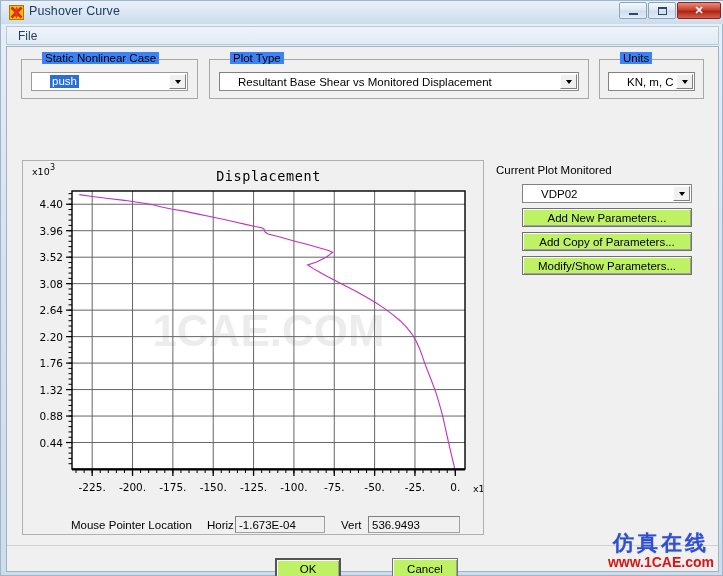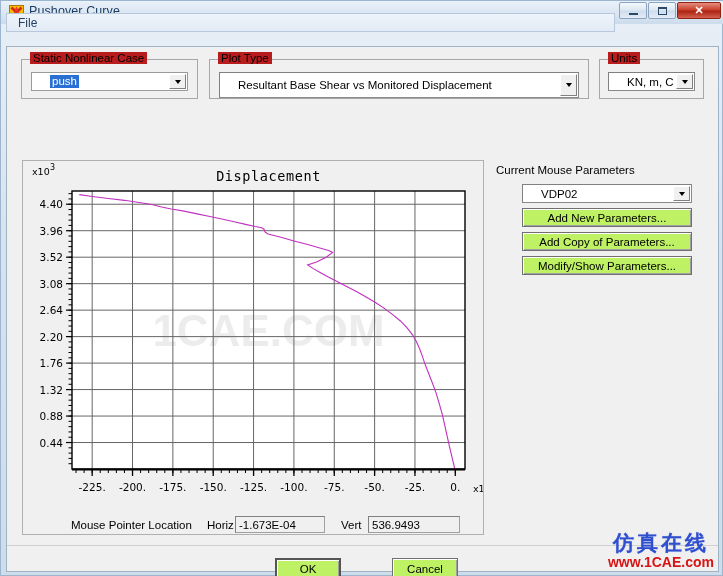--- a/index.html
+++ b/index.html
@@ -57,8 +57,8 @@
 
   
   .menubar {
-    position: absolute; left: 5px; top: 12px;
-    width: 609px; height: 19px;
+    position: absolute; left: 5px; top: 25px;
+    width: 713px; height: 19px;
     background: linear-gradient(180deg,#eef4fa 0%, #e2ebf5 100%);
     border: 1px solid #b7c8da;
   }

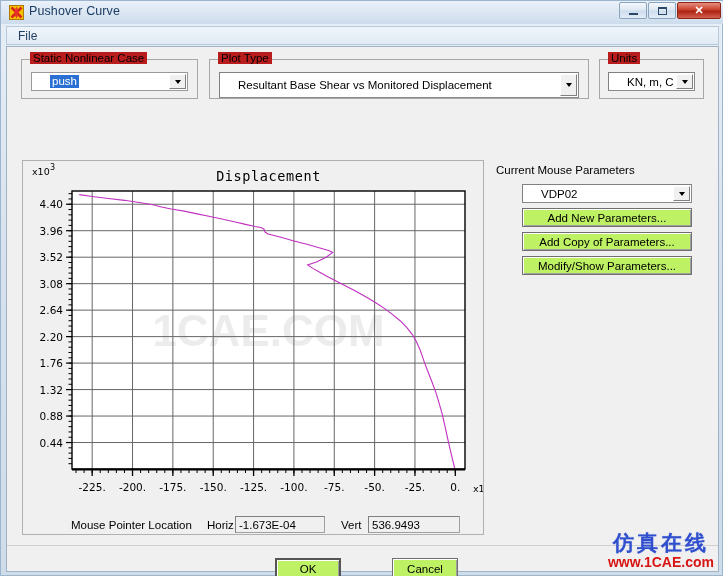--- a/index.html
+++ b/index.html
@@ -82,8 +82,8 @@
     background: transparent;
   }
   .group > .legend {
-    position: absolute; top: -8px; left: 8px;
-    background: #b91c1c;
+    position: absolute; top: -8px; left: 20px;
+    background: #3b82f6;
     padding: 0 3px;
     font-size: 11.5px; color: #000;
     white-space: nowrap;

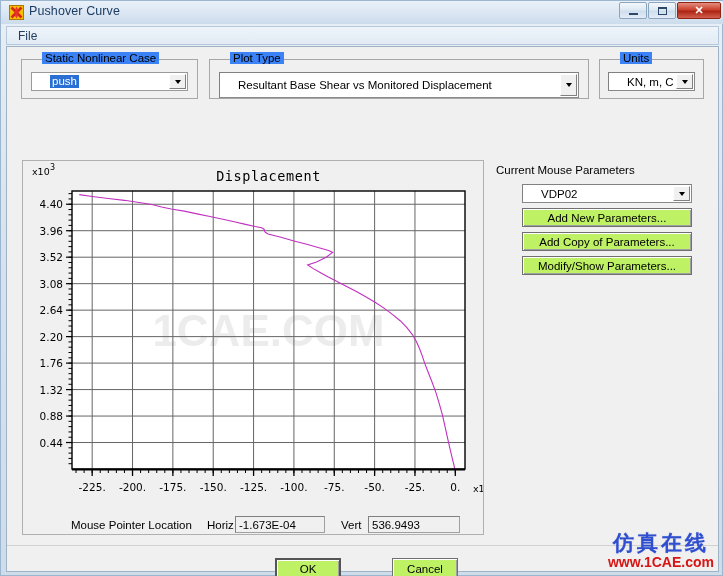--- a/index.html
+++ b/index.html
@@ -228,7 +228,7 @@
     <div class="group" style="left:202px; top:12px; width:380px; height:40px;">
       <span class="legend">Plot Type</span>
     </div>
-    <div class="combo" style="left:212px; top:25px; width:360px; height:26px;">
+    <div class="combo" style="left:212px; top:25px; width:360px; height:19px;">
       <span>Resultant Base Shear vs Monitored Displacement</span>
       <span class="arrow-box"></span>
     </div>

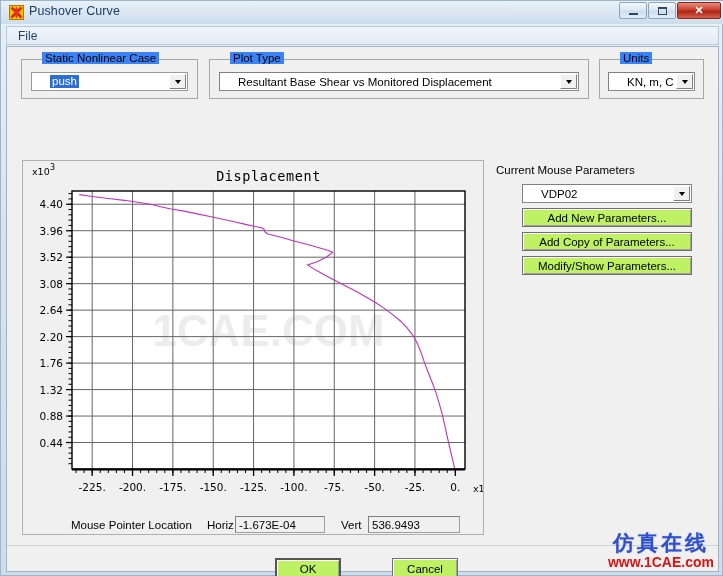--- a/index.html
+++ b/index.html
@@ -427,7 +427,7 @@
     <div class="mpl-label" style="left:334px; top:472px;">Vert</div>
     <div class="ro-field" style="left:361px; top:469px; width:92px; height:17px;">536.9493</div>
 
-    <div class="side-label" style="left:489px; top:117px;">Current Mouse Parameters</div>
+    <div class="side-label" style="left:489px; top:117px;">Current Plot Monitored</div>
     <div class="combo" style="left:515px; top:137px; width:170px; height:19px;">
       <span>VDP02</span>
       <span class="arrow-box"></span>

